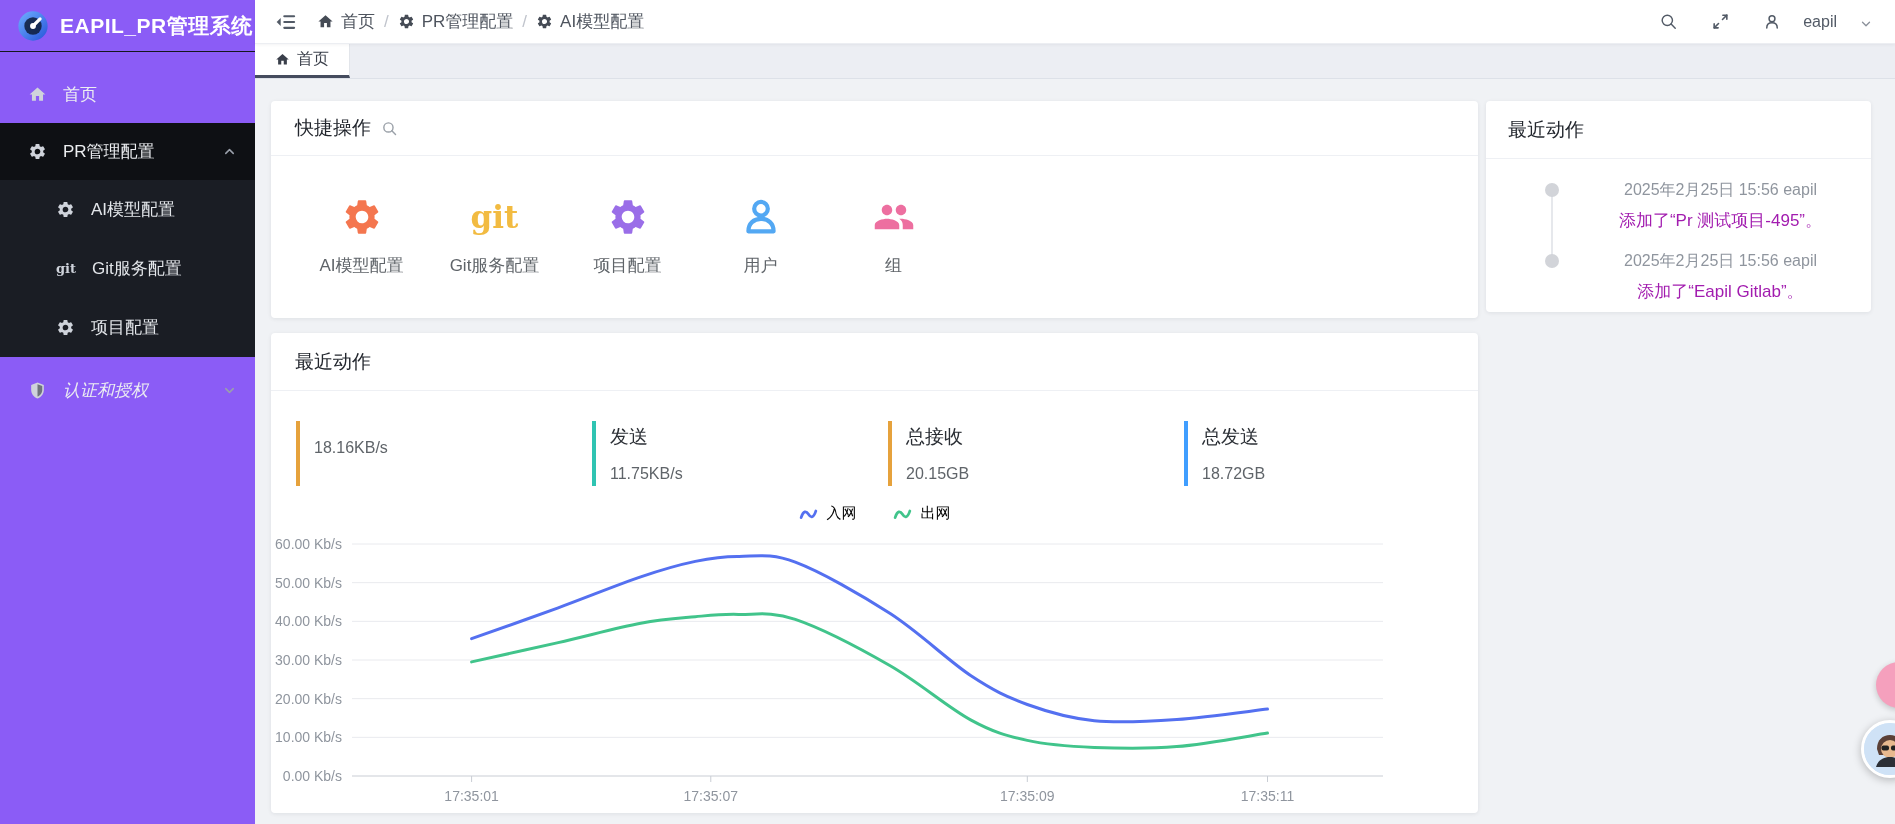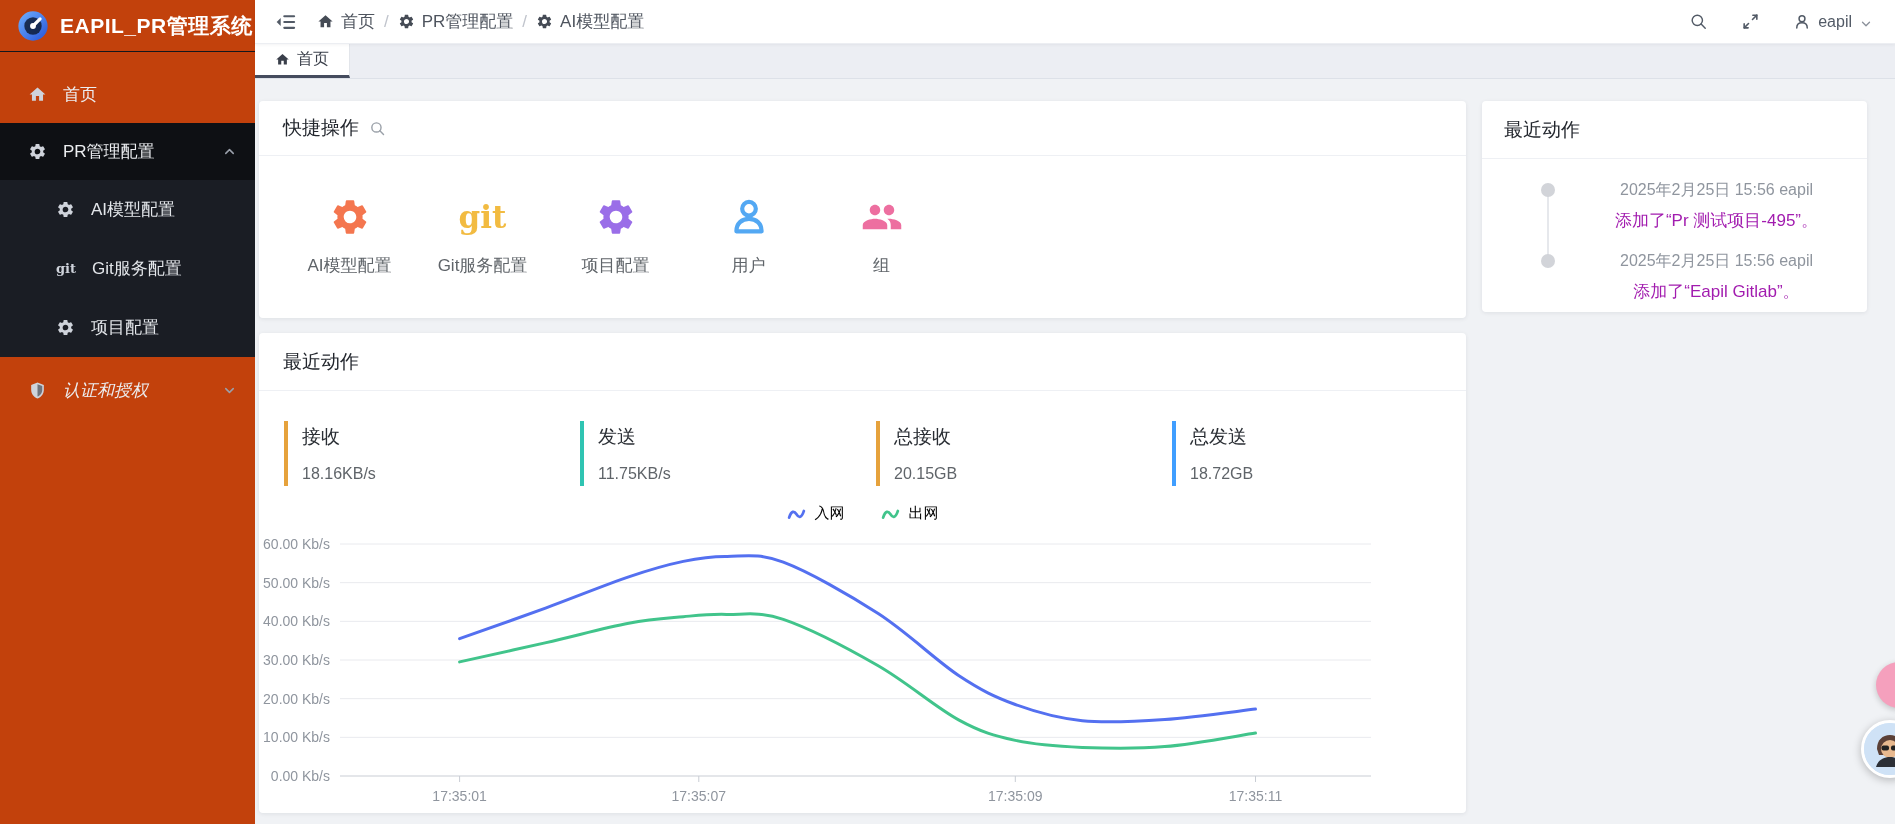--- a/index.html
+++ b/index.html
@@ -8,7 +8,7 @@
   .app { display:flex; width:1895px; height:824px; }
 
   
-  .sidebar { width:255px; flex:none; background:#c2410c; height:824px; }
+  .sidebar { width:255px; flex:none; background:#8b5cf6; height:824px; }
   .logo { height:52px; display:flex; align-items:center; gap:10px; padding-left:16px;
           border-bottom:1px solid #14171d; cursor:pointer; }
   .logo-title { color:#fff; font-size:21px; font-weight:bold; letter-spacing:.5px; }

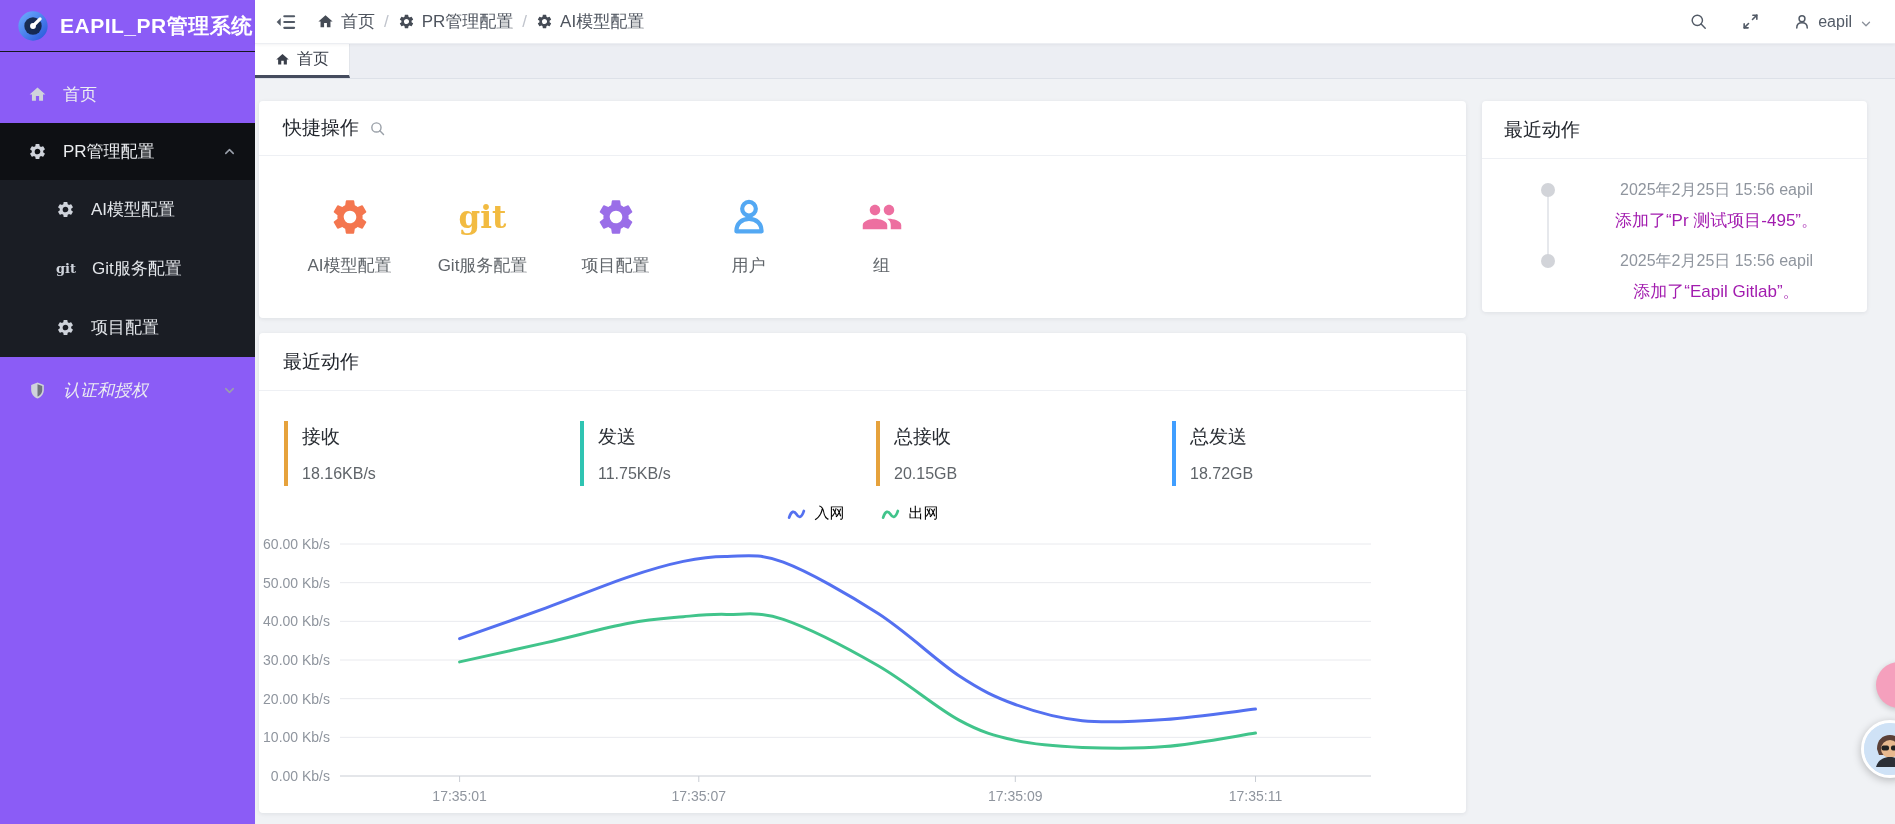--- a/index.html
+++ b/index.html
@@ -33,7 +33,7 @@
   .bc-item .bc-icon { width:17px; height:17px; color:#454b55; }
   .bc-sep { color:#c0c4cc; }
   .topbar-right { margin-left:auto; display:flex; align-items:center; gap:28px; }
-  .user-chip { display:flex; align-items:flex-end; gap:7px; color:#525a66; font-size:16px; cursor:pointer; }
+  .user-chip { display:flex; align-items:flex-end; gap:22px; color:#525a66; font-size:16px; cursor:pointer; }
   .user-chip .u-icon { width:18px; height:18px; }
   .user-chip .chev { width:14px; height:14px; color:#8a909a; }
 

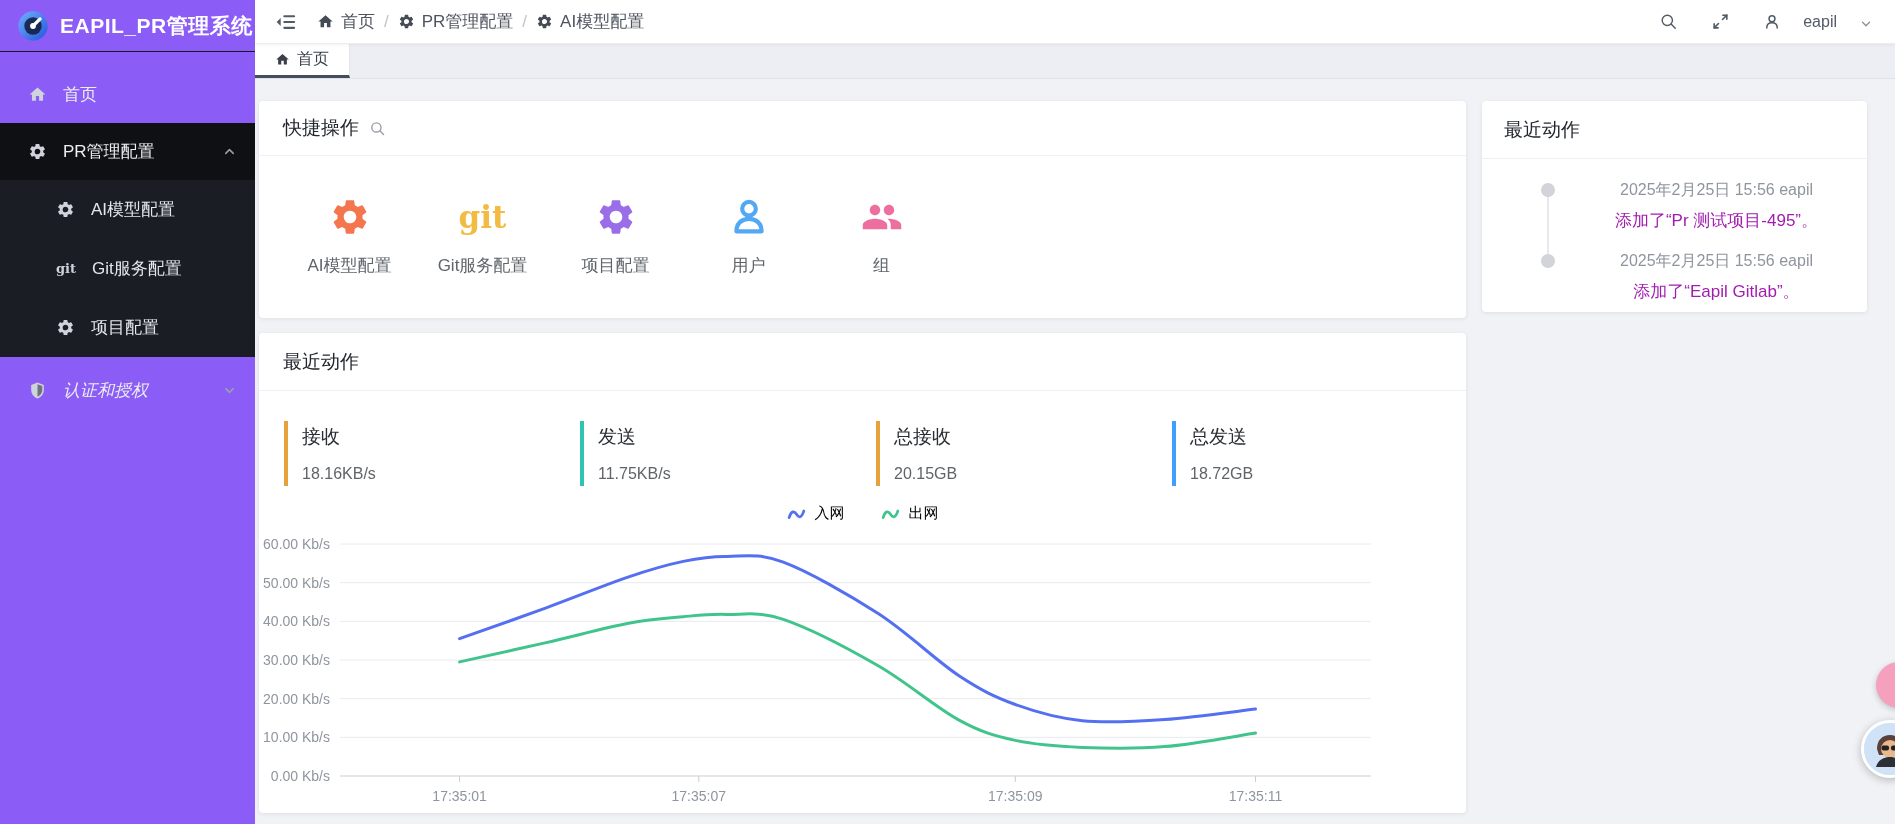--- a/index.html
+++ b/index.html
@@ -43,7 +43,7 @@
   .tab .t-icon { width:15px; height:15px; color:#3a3f4a; }
 
   
-  .content { flex:1; display:flex; gap:16px; padding:22px 16px 0 4px; align-items:flex-start; }
+  .content { flex:1; display:flex; gap:8px; padding:22px 16px 0 16px; align-items:flex-start; }
   .card { background:#fff; border-radius:4px; box-shadow:0 1px 4px rgba(0,21,41,.08); }
   .left-col { width:1207px; flex:none; }
   .right-col { width:385px; flex:none; }

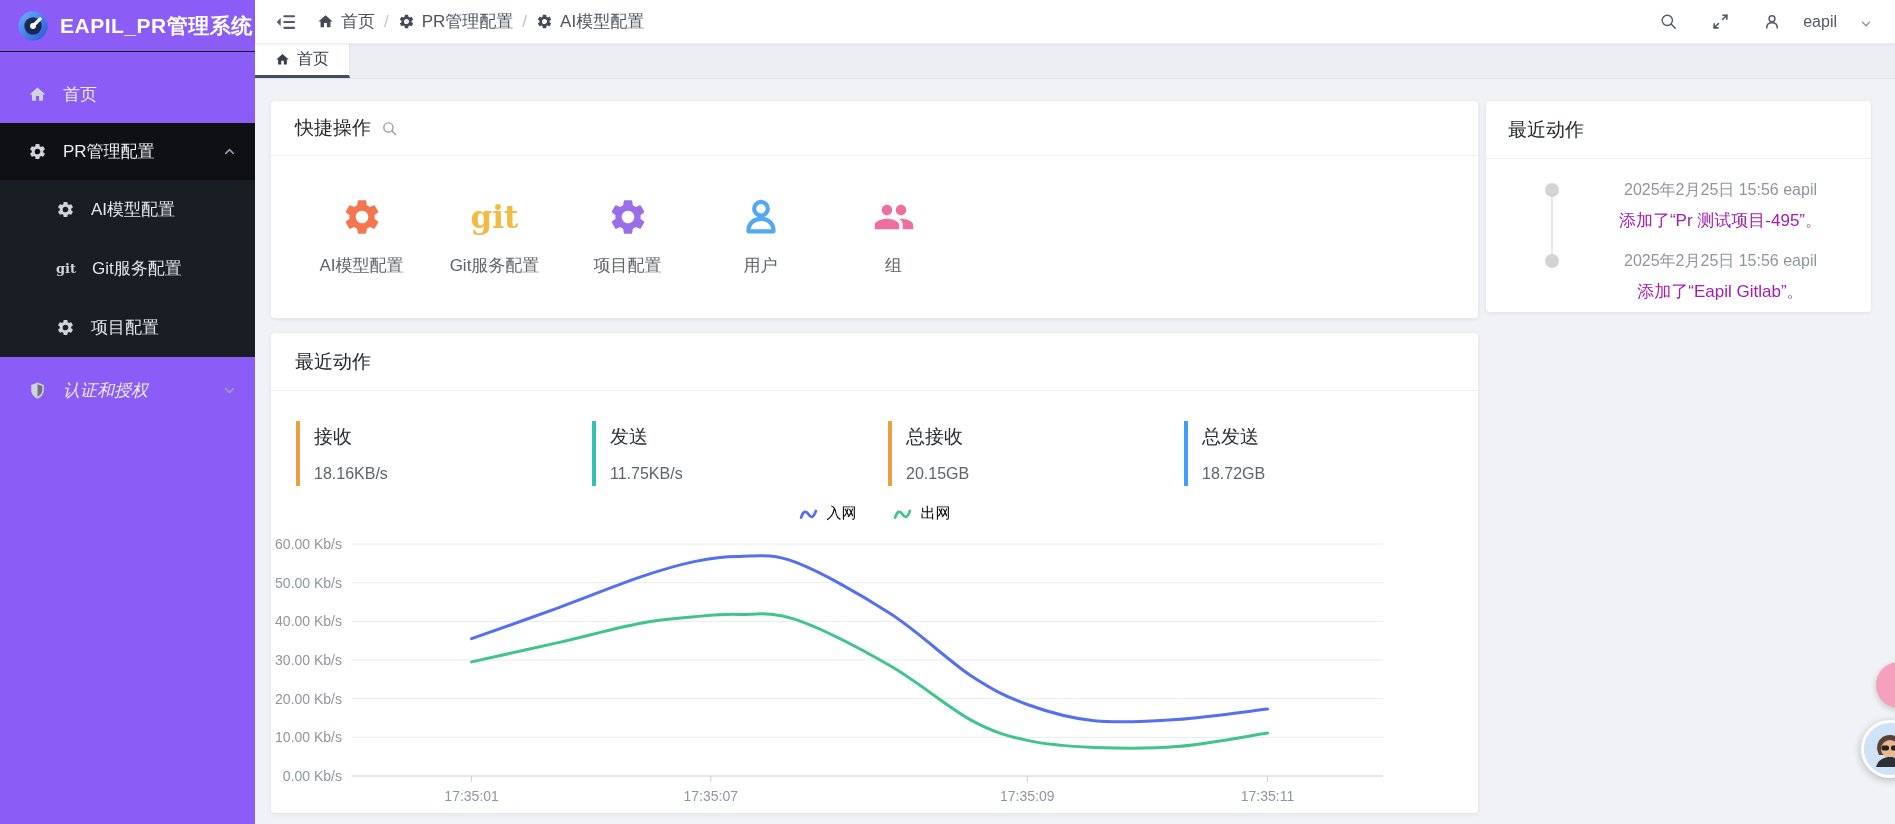--- a/index.html
+++ b/index.html
@@ -305,7 +305,6 @@
 
           <div class="stats-row">
             <div class="stat" style="--c: #e6a23c;">
-              <div class="stat-label">接收</div>
               <div class="stat-value">18.16KB/s</div>
             </div>
             <div class="stat" style="--c: #2fc4b2;">

